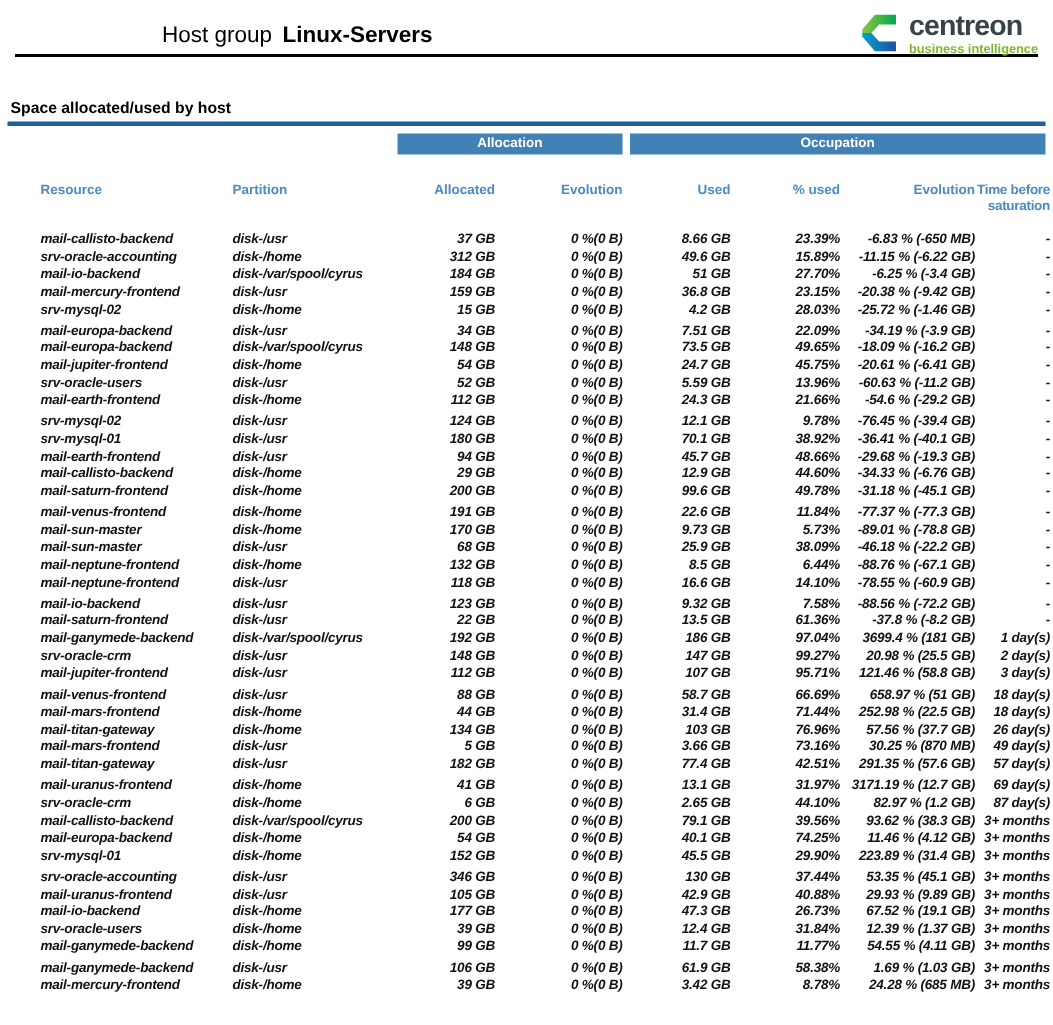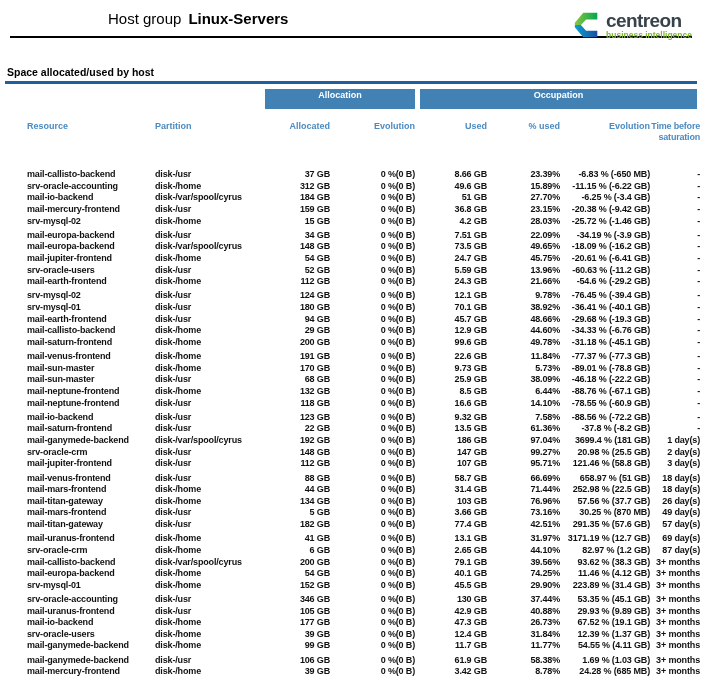--- a/index.html
+++ b/index.html
@@ -17,7 +17,7 @@
   }
   
   .report-header{
-    display:flex;align-items:flex-start;margin:0 10px;padding-top:10px;height:38px;
+    display:flex;align-items:center;margin:0 10px;padding-top:10px;height:38px;
     border-bottom:2px solid #000;
   }
   .title{margin-left:98px;font-size:15px;color:#000;white-space:nowrap;}

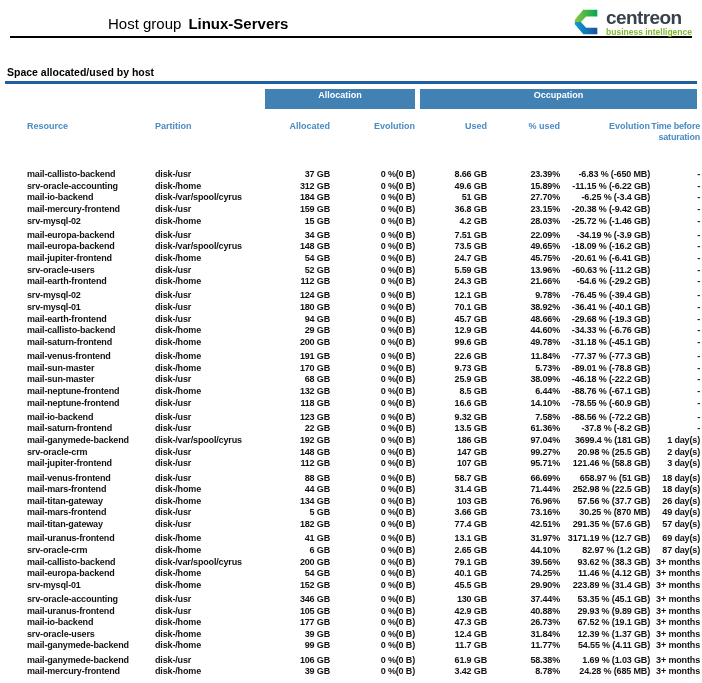--- a/index.html
+++ b/index.html
@@ -37,7 +37,7 @@
   .band-row{height:12px;margin-bottom:2px;}
   .band{
     background:var(--band-blue);color:#fff;font-size:9px;font-weight:bold;
-    text-align:center;line-height:12px;height:20px;
+    text-align:center;line-height:12px;height:14px;
   }
   .band.allocation{grid-column:3/5;}
   .band.occupation{grid-column:5/9;margin-left:5px;margin-right:3px;}

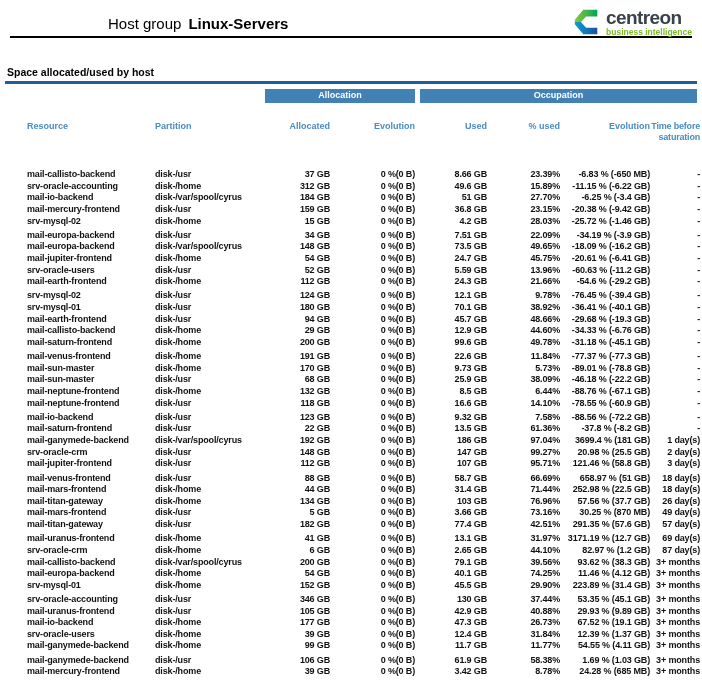--- a/index.html
+++ b/index.html
@@ -45,7 +45,7 @@
   .colhead-row .cell{line-height:11px;white-space:nowrap;}
   .cell.r{text-align:right;}
   .time-head{white-space:normal !important;text-align:right;line-height:10.3px;letter-spacing:-0.2px;}
-  .rows{margin-top:16px;}
+  .rows{margin-top:1px;font-style:italic;}
   .row{height:11.65px;}
   .row.gap{margin-top:2.5px;}
   .row .cell{

